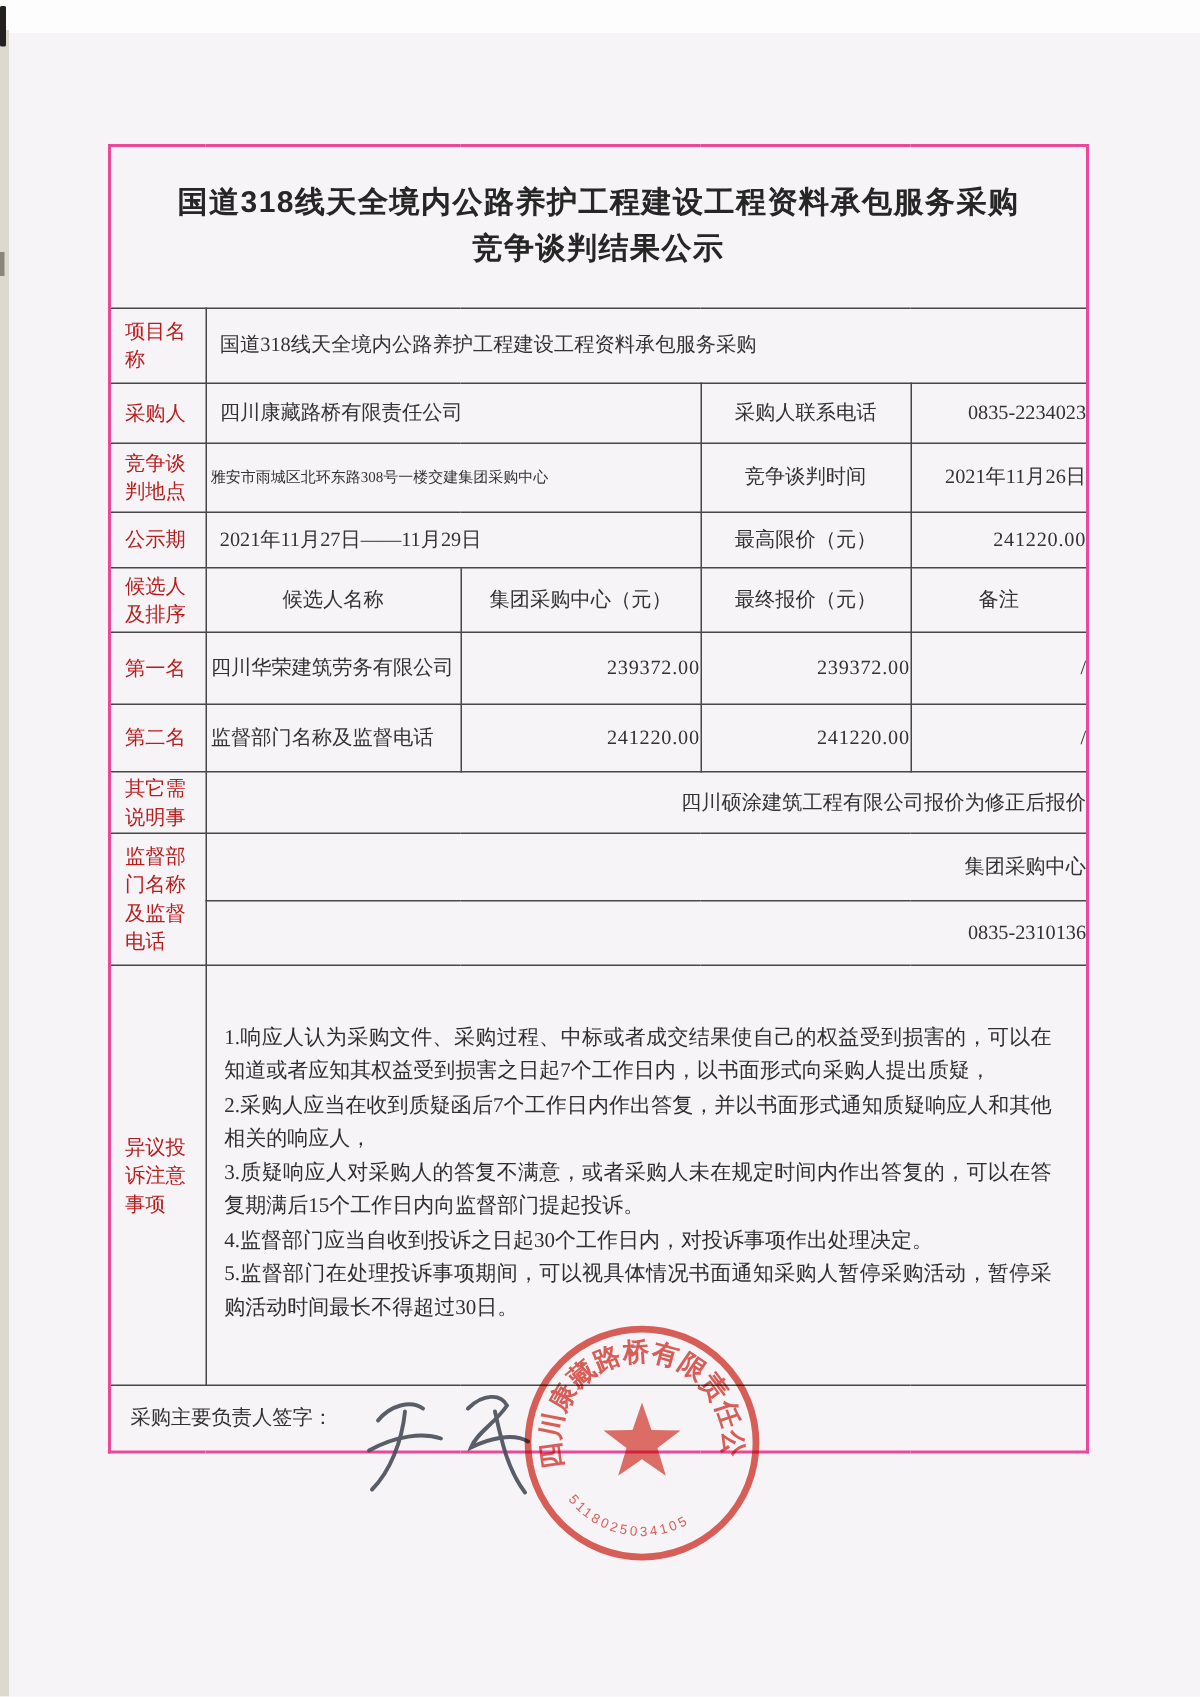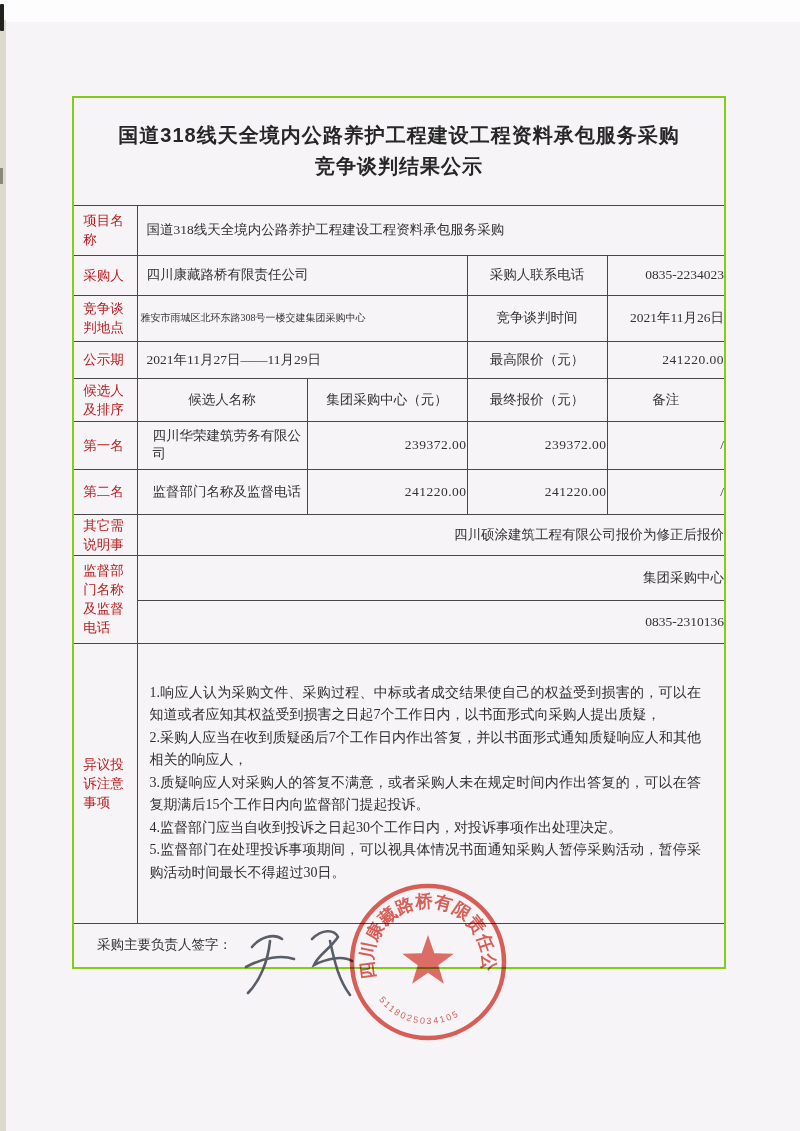--- a/index.html
+++ b/index.html
@@ -27,7 +27,7 @@
     vertical-align:middle;
     overflow:hidden;
   }
-  table.doc-table { border:2px solid #84cc16; }
+  table.doc-table { border:2px solid #ec4899; }
 
   .title-cell { text-align:center; vertical-align:middle; }
   .doc-title-line {

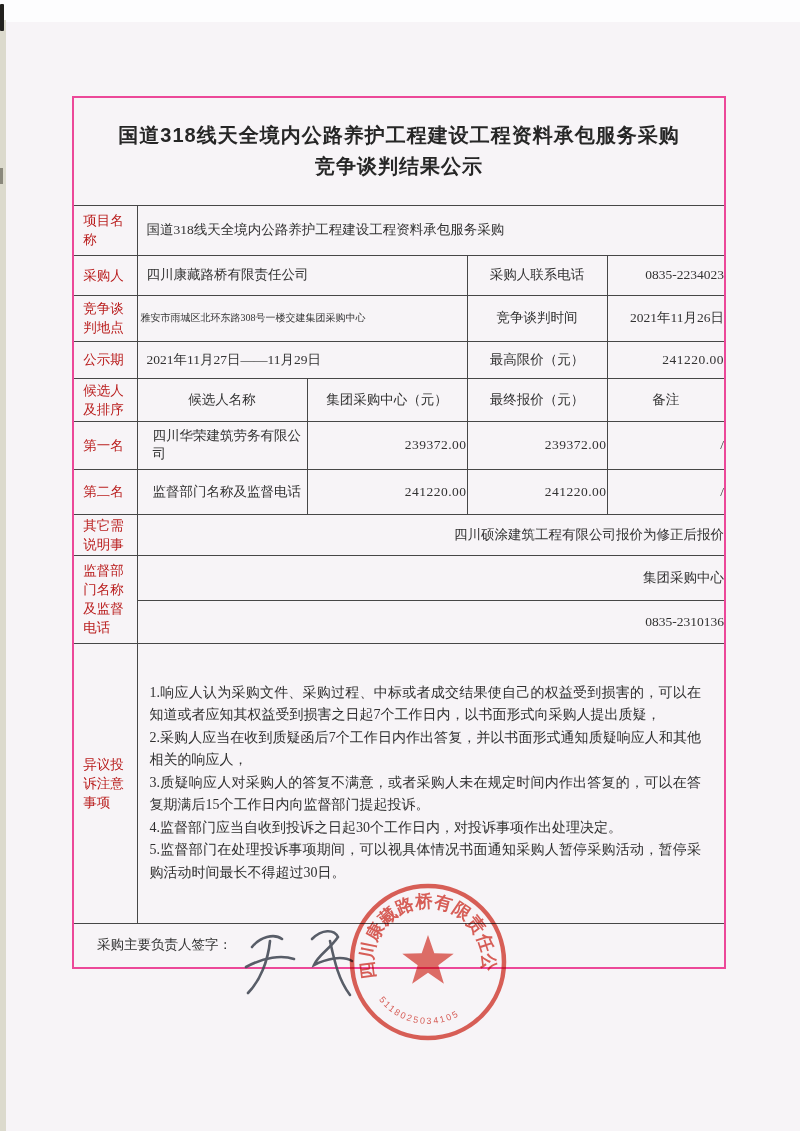--- a/index.html
+++ b/index.html
@@ -44,7 +44,7 @@
   td.val-left  { text-align:left; padding-left:9px; font-size:14px; }
   td.val-center{ text-align:right; }
   td.head-center{ text-align:center; font-size:13.5px; }
-  td.name-cell { text-align:left; padding-left:15px; font-size:13.5px; }
+  td.name-cell { text-align:left; padding-left:3px; font-size:13.5px; }
   .num { font-size:12px; letter-spacing:.5px; }
   .slash { font-size:13px; }
 

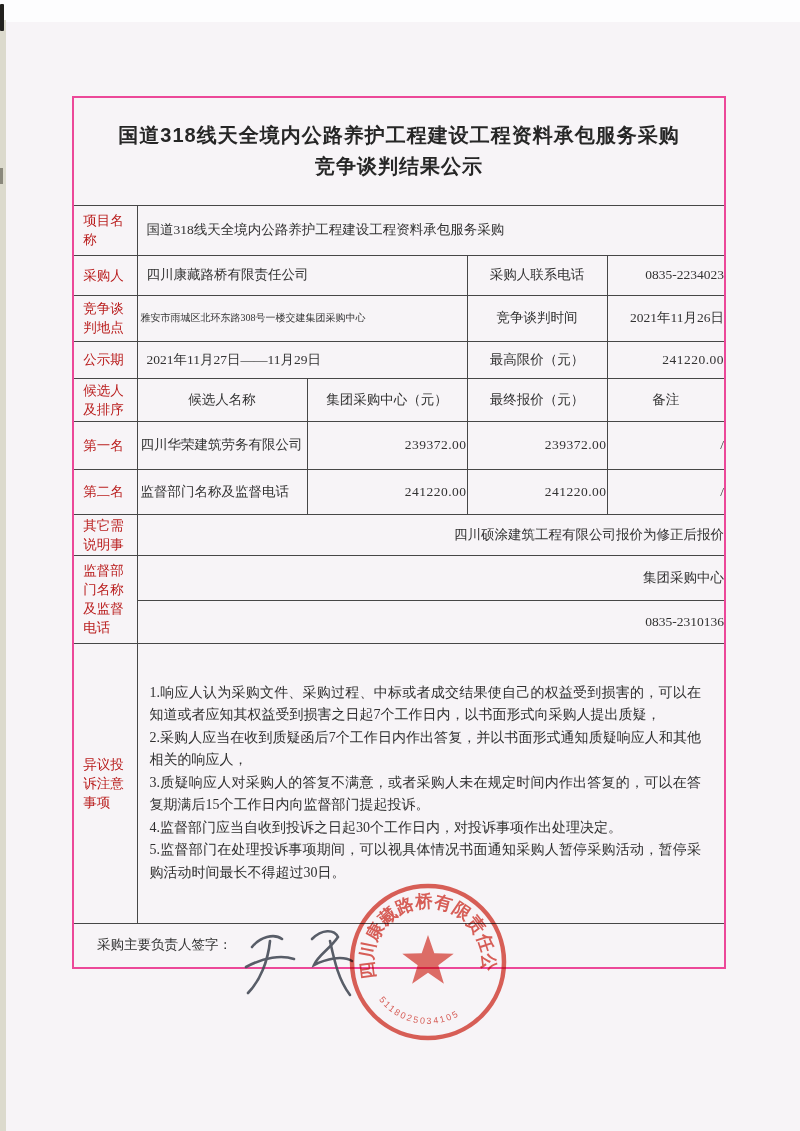--- a/index.html
+++ b/index.html
@@ -51,7 +51,7 @@
   td.obj-cell { padding:6px 23px 6px 12px; vertical-align:middle; }
   .obj-item { font-size:14px; line-height:22.5px; color:#2f2f2f; text-align:justify; }
 
-  td.sign-cell { text-align:left; padding-left:23px; font-size:14.5px; color:#2f2f2f; }
+  td.sign-cell { text-align:left; padding-left:13px; font-size:14.5px; color:#2f2f2f; }
 
   .signature-svg { position:absolute; left:230px; top:915px; width:150px; height:90px; pointer-events:none; }
 

